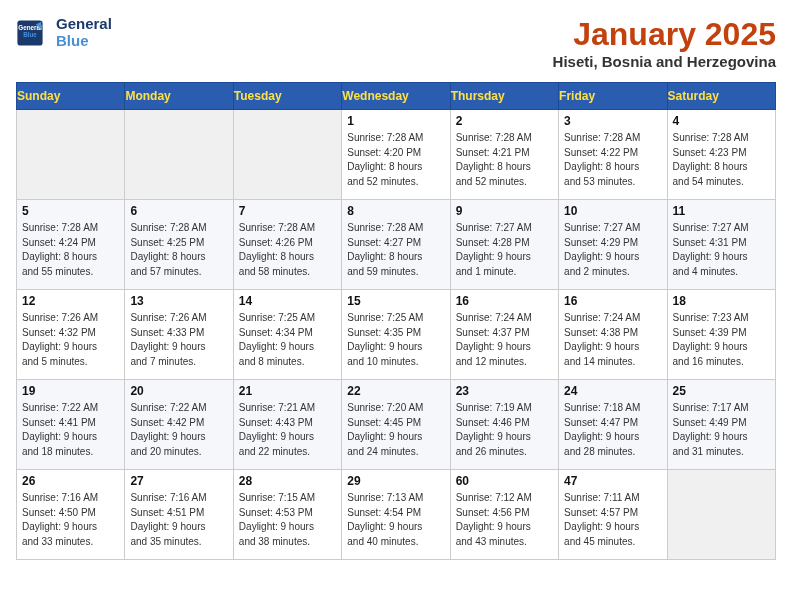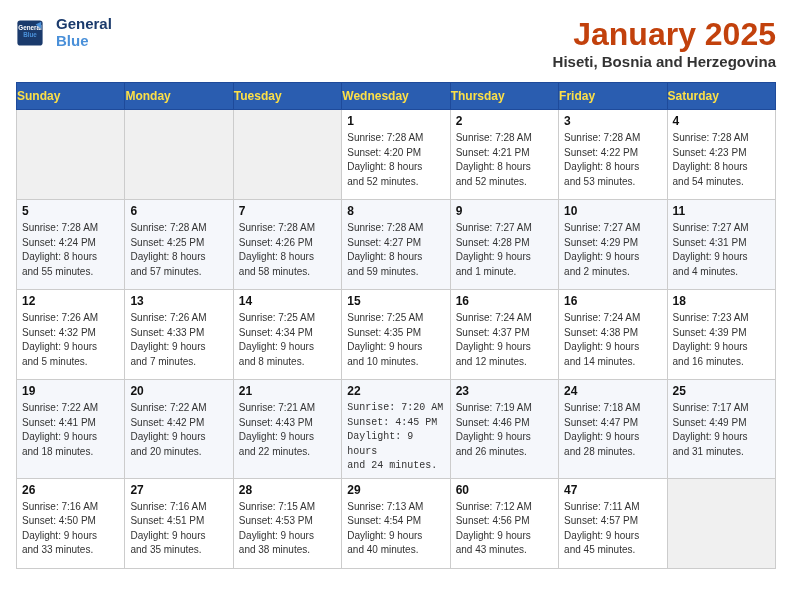--- a/index.html
+++ b/index.html
@@ -278,7 +278,7 @@
         </td>
         <td>
           <div class="day-num">22</div>
-          <div class="day-detail" style="white-space: pre-line; font-family: Liberation Mono, monospace;">Sunrise: 7:20 AM
+          <div class="day-detail" style="white-space: pre-line;">Sunrise: 7:20 AM
 Sunset: 4:45 PM
 Daylight: 9 hours
 and 24 minutes.</div>

